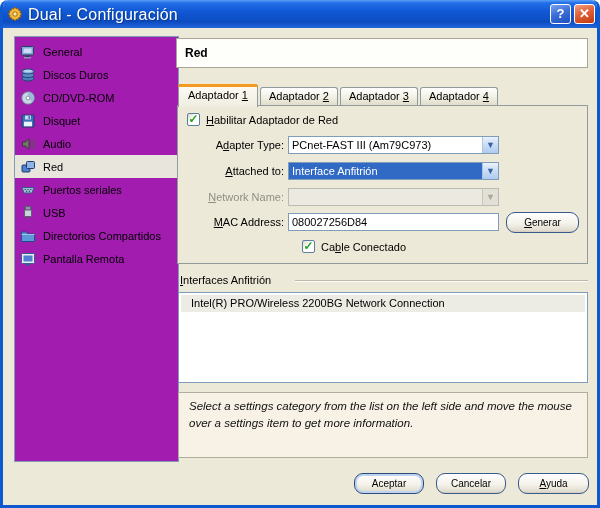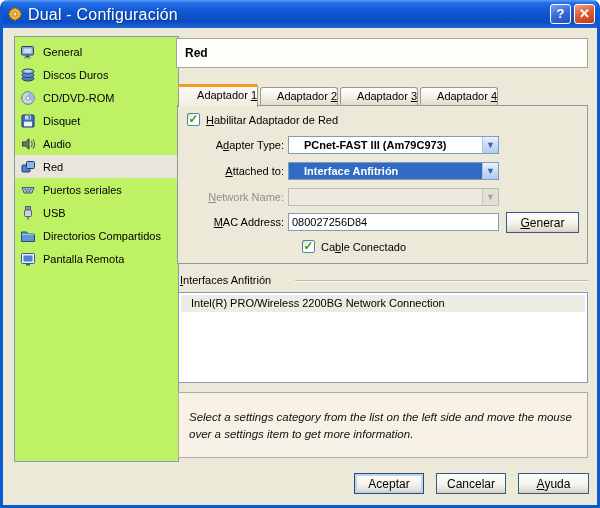--- a/index.html
+++ b/index.html
@@ -37,7 +37,7 @@
   
   .sidebox {
     position: absolute; left: 11px; top: 36px; width: 165px; height: 426px;
-    background: #bef264; border: 1px solid #7F9DB9; padding-top: 3px;
+    background: #a21caf; border: 1px solid #7F9DB9; padding-top: 3px;
   }
   .side-item { display: flex; align-items: center; height: 23px; padding-left: 5px; gap: 7px; }
   .side-item.sel { background: #E8E6DC; }

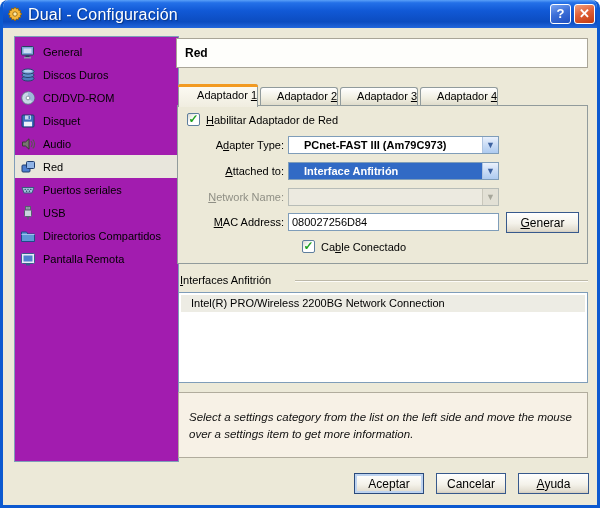--- a/index.html
+++ b/index.html
@@ -56,7 +56,7 @@
     position: relative; width: 78px; height: 19px; margin-top: 3px; margin-right: 2px;
     border: 1px solid #919B9C; border-bottom: none; border-radius: 3px 3px 0 0;
     background: linear-gradient(180deg,#FFFFFF 0%,#F1EFE2 55%,#DDD9C8 100%);
-    text-align: right; line-height: 17px;
+    text-align: center; line-height: 17px;
   }
   .tab.active {
     width: 80px; height: 23px; margin-top: 0; z-index: 2;

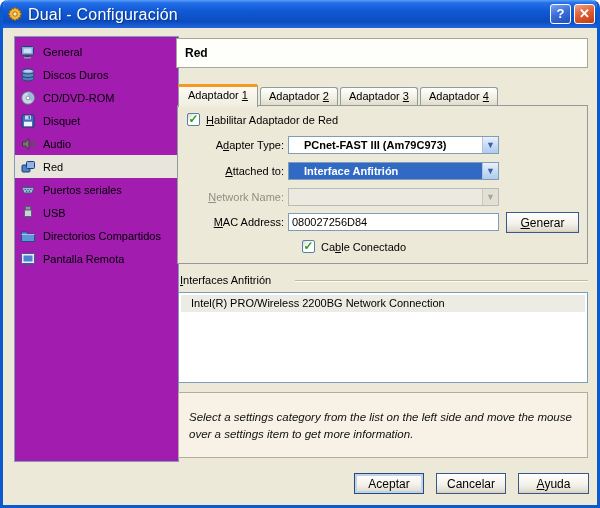--- a/index.html
+++ b/index.html
@@ -90,7 +90,7 @@
     position: absolute; left: 110px; width: 211px; height: 18px;
     border: 1px solid #7F9DB9; background: #fff; display: flex;
   }
-  .combo .val { flex: 1; line-height: 16px; padding-left: 15px; white-space: nowrap; overflow: hidden; font-weight: bold; }
+  .combo .val { flex: 1; line-height: 16px; padding-left: 3px; white-space: nowrap; overflow: hidden; }
   .combo .cbtn {
     width: 16px; border-left: 1px solid #AFC4E0;
     background: linear-gradient(180deg,#EAF1FC 0%,#CADCF5 50%,#AECBF0 100%);

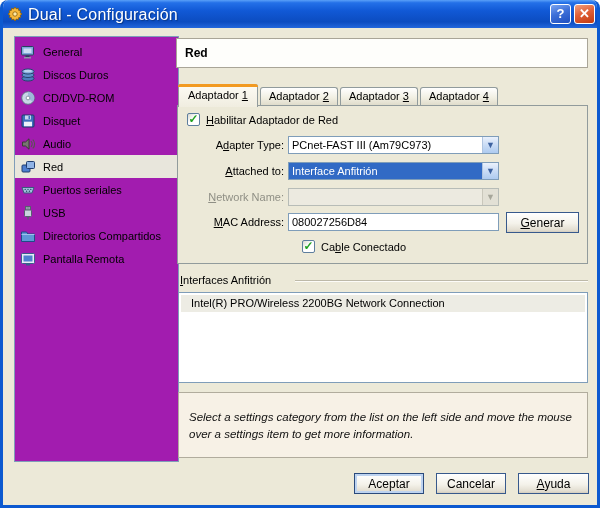--- a/index.html
+++ b/index.html
@@ -110,9 +110,9 @@
   }
 
   .xpbtn {
-    border: 1px solid #37598C; border-radius: 0;
+    border: 1px solid #37598C; border-radius: 9px;
     background: linear-gradient(180deg,#FFFFFF 0%,#F4F2EA 55%,#E2DDD0 90%,#D2CCBE 100%);
-    font-family: inherit; font-size: 12px; color: #000; text-align: center;
+    font-family: inherit; font-size: 10px; color: #000; text-align: center;
   }
   .pbtn { position: absolute; left: 328px; top: 106px; width: 73px; height: 21px; }
 

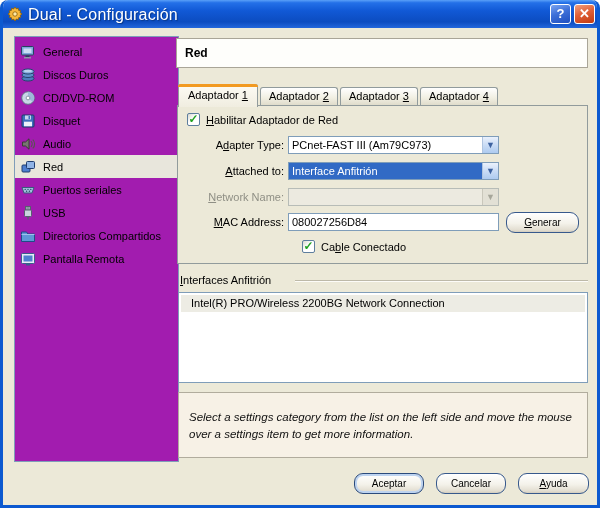--- a/index.html
+++ b/index.html
@@ -129,7 +129,7 @@
 
   .helpbox {
     position: absolute; left: 175px; top: 392px; width: 410px; height: 66px;
-    background: #F7F1E6; border: 1px solid #B1AC9D; padding: 16px 10px;
+    background: #F7F1E6; border: 1px solid #B1AC9D; padding: 5px 10px;
   }
   .helptext { font-style: italic; font-size: 11.5px; line-height: 1.45; color: #111; }
 

